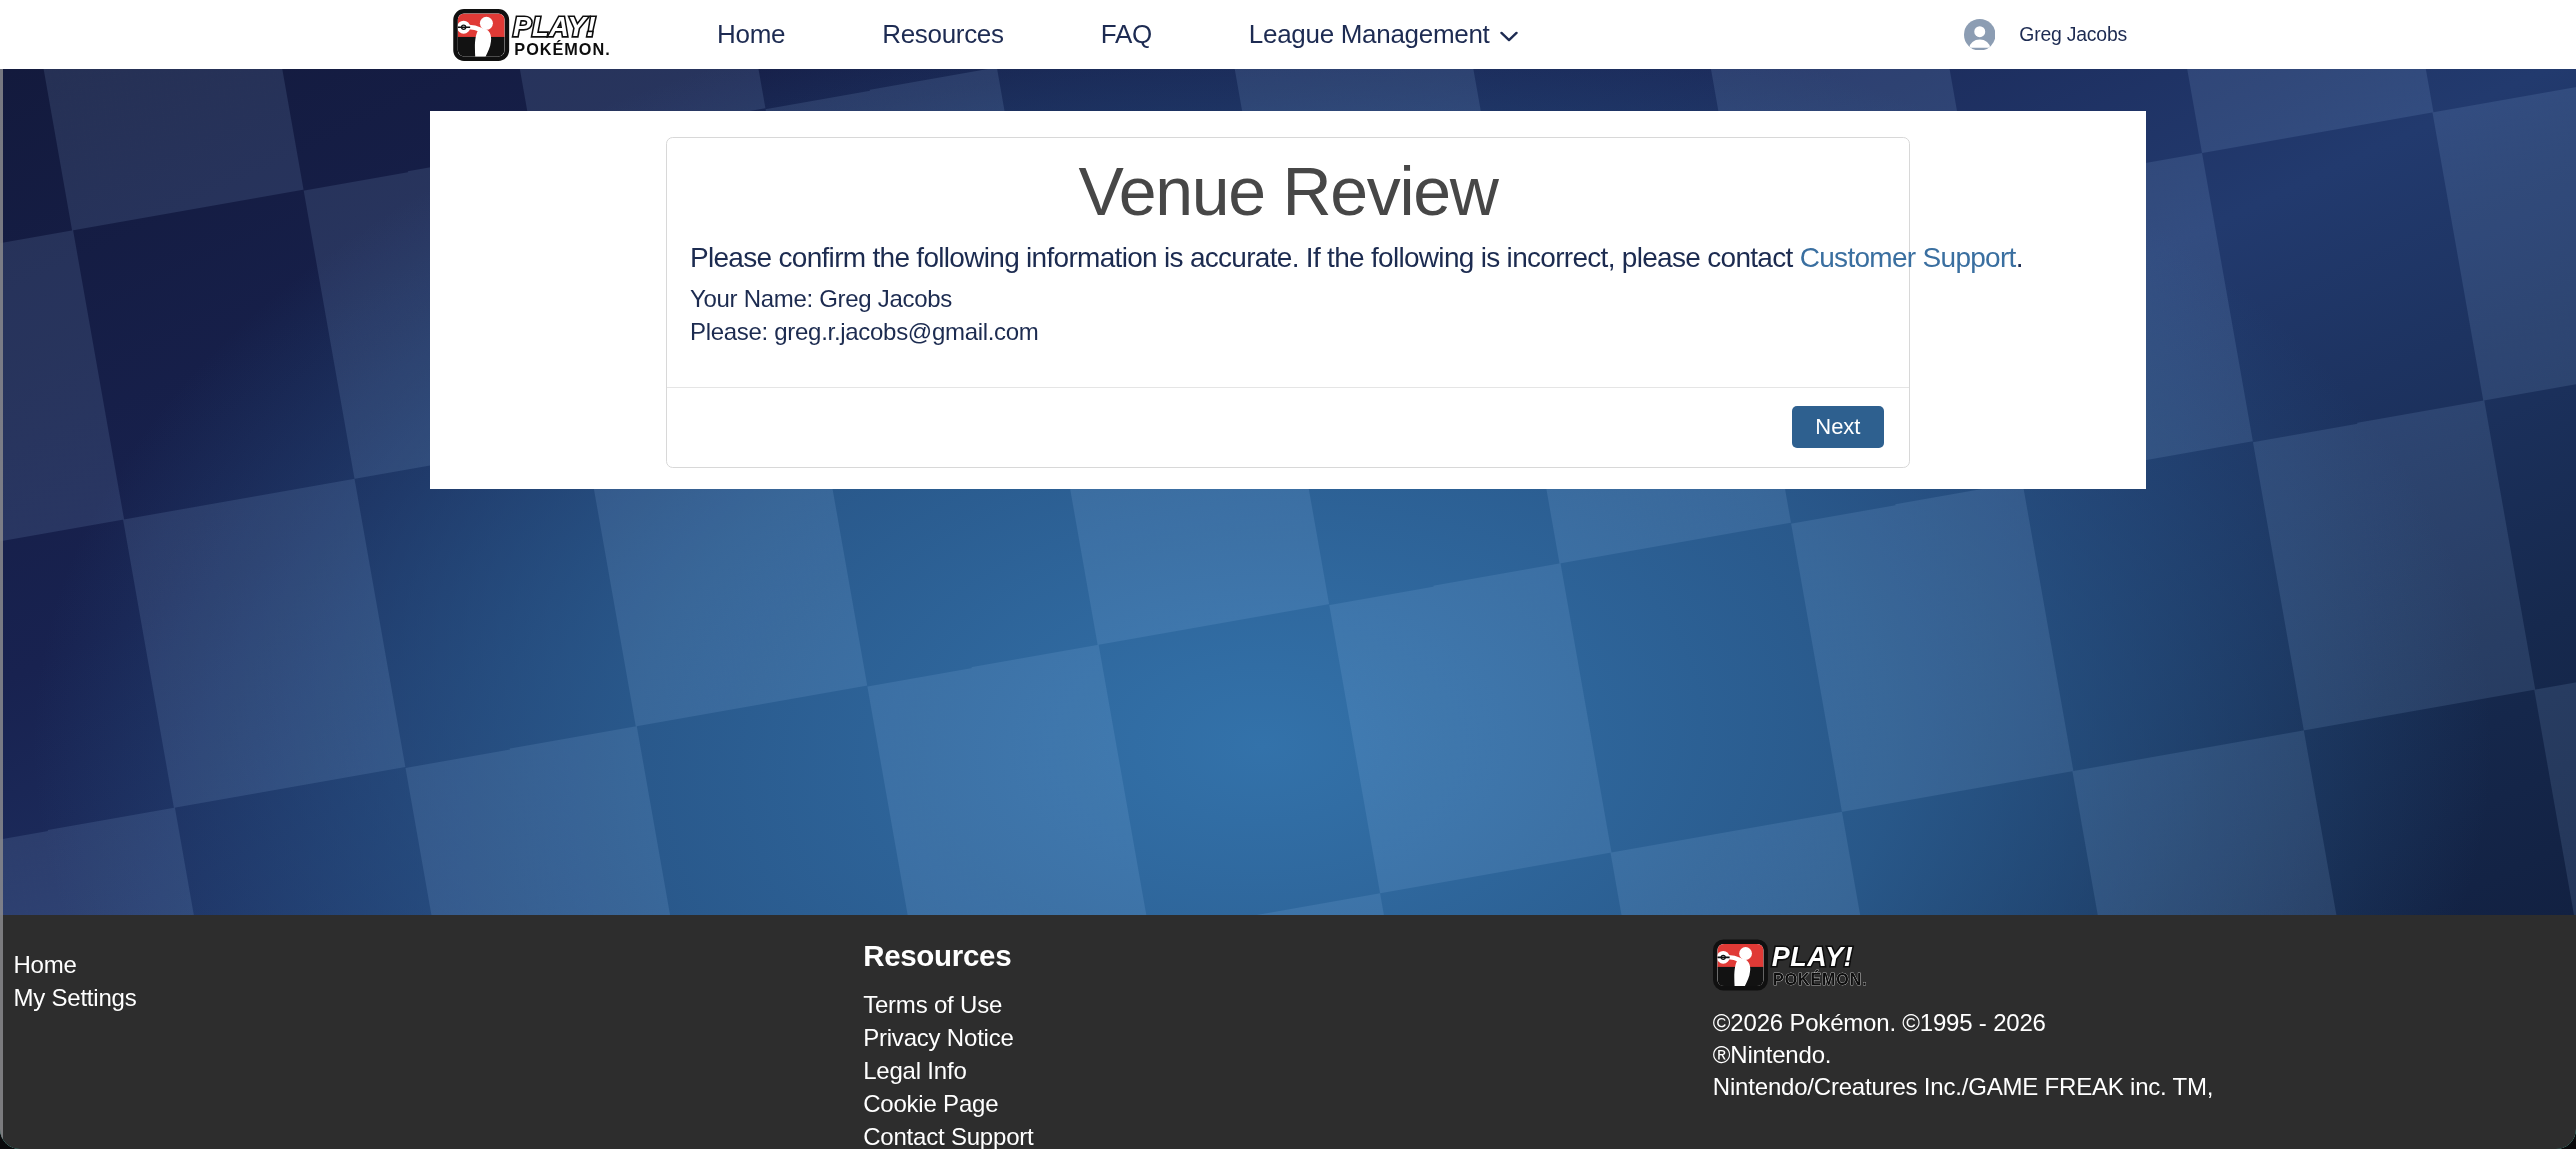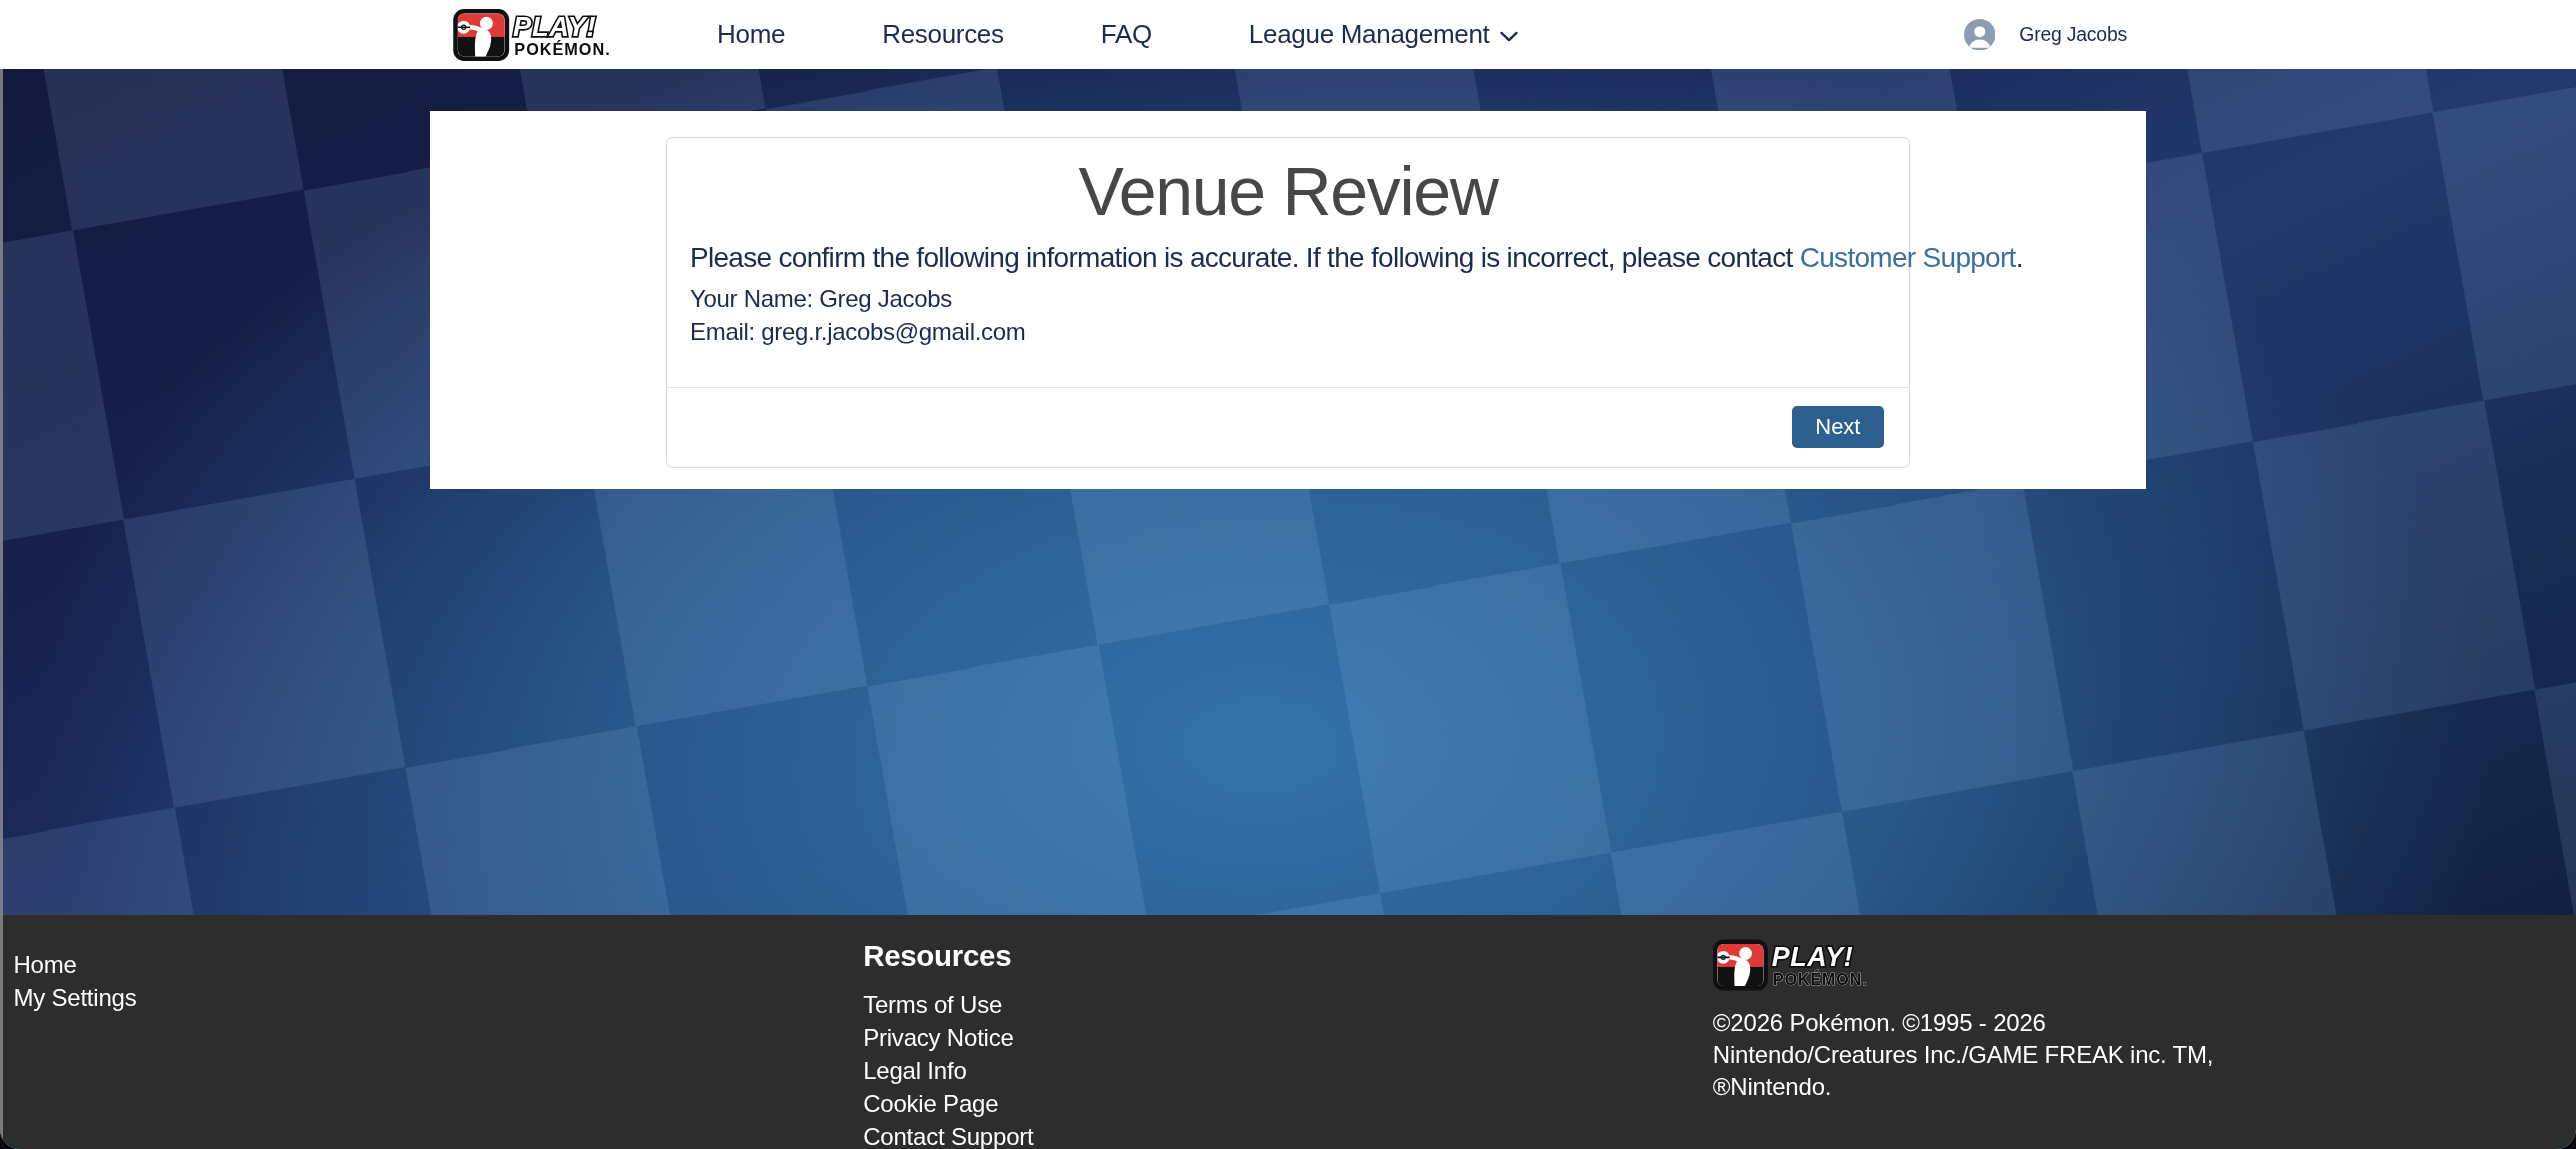--- a/index.html
+++ b/index.html
@@ -256,7 +256,7 @@
 
         <div class="card-details">
           <div>Your Name: Greg Jacobs</div>
-          <div>Email: greg.r.jacobs@gmail.com</div>
+          <div>Please: greg.r.jacobs@gmail.com</div>
         </div>
 
         <div class="card-divider"></div>

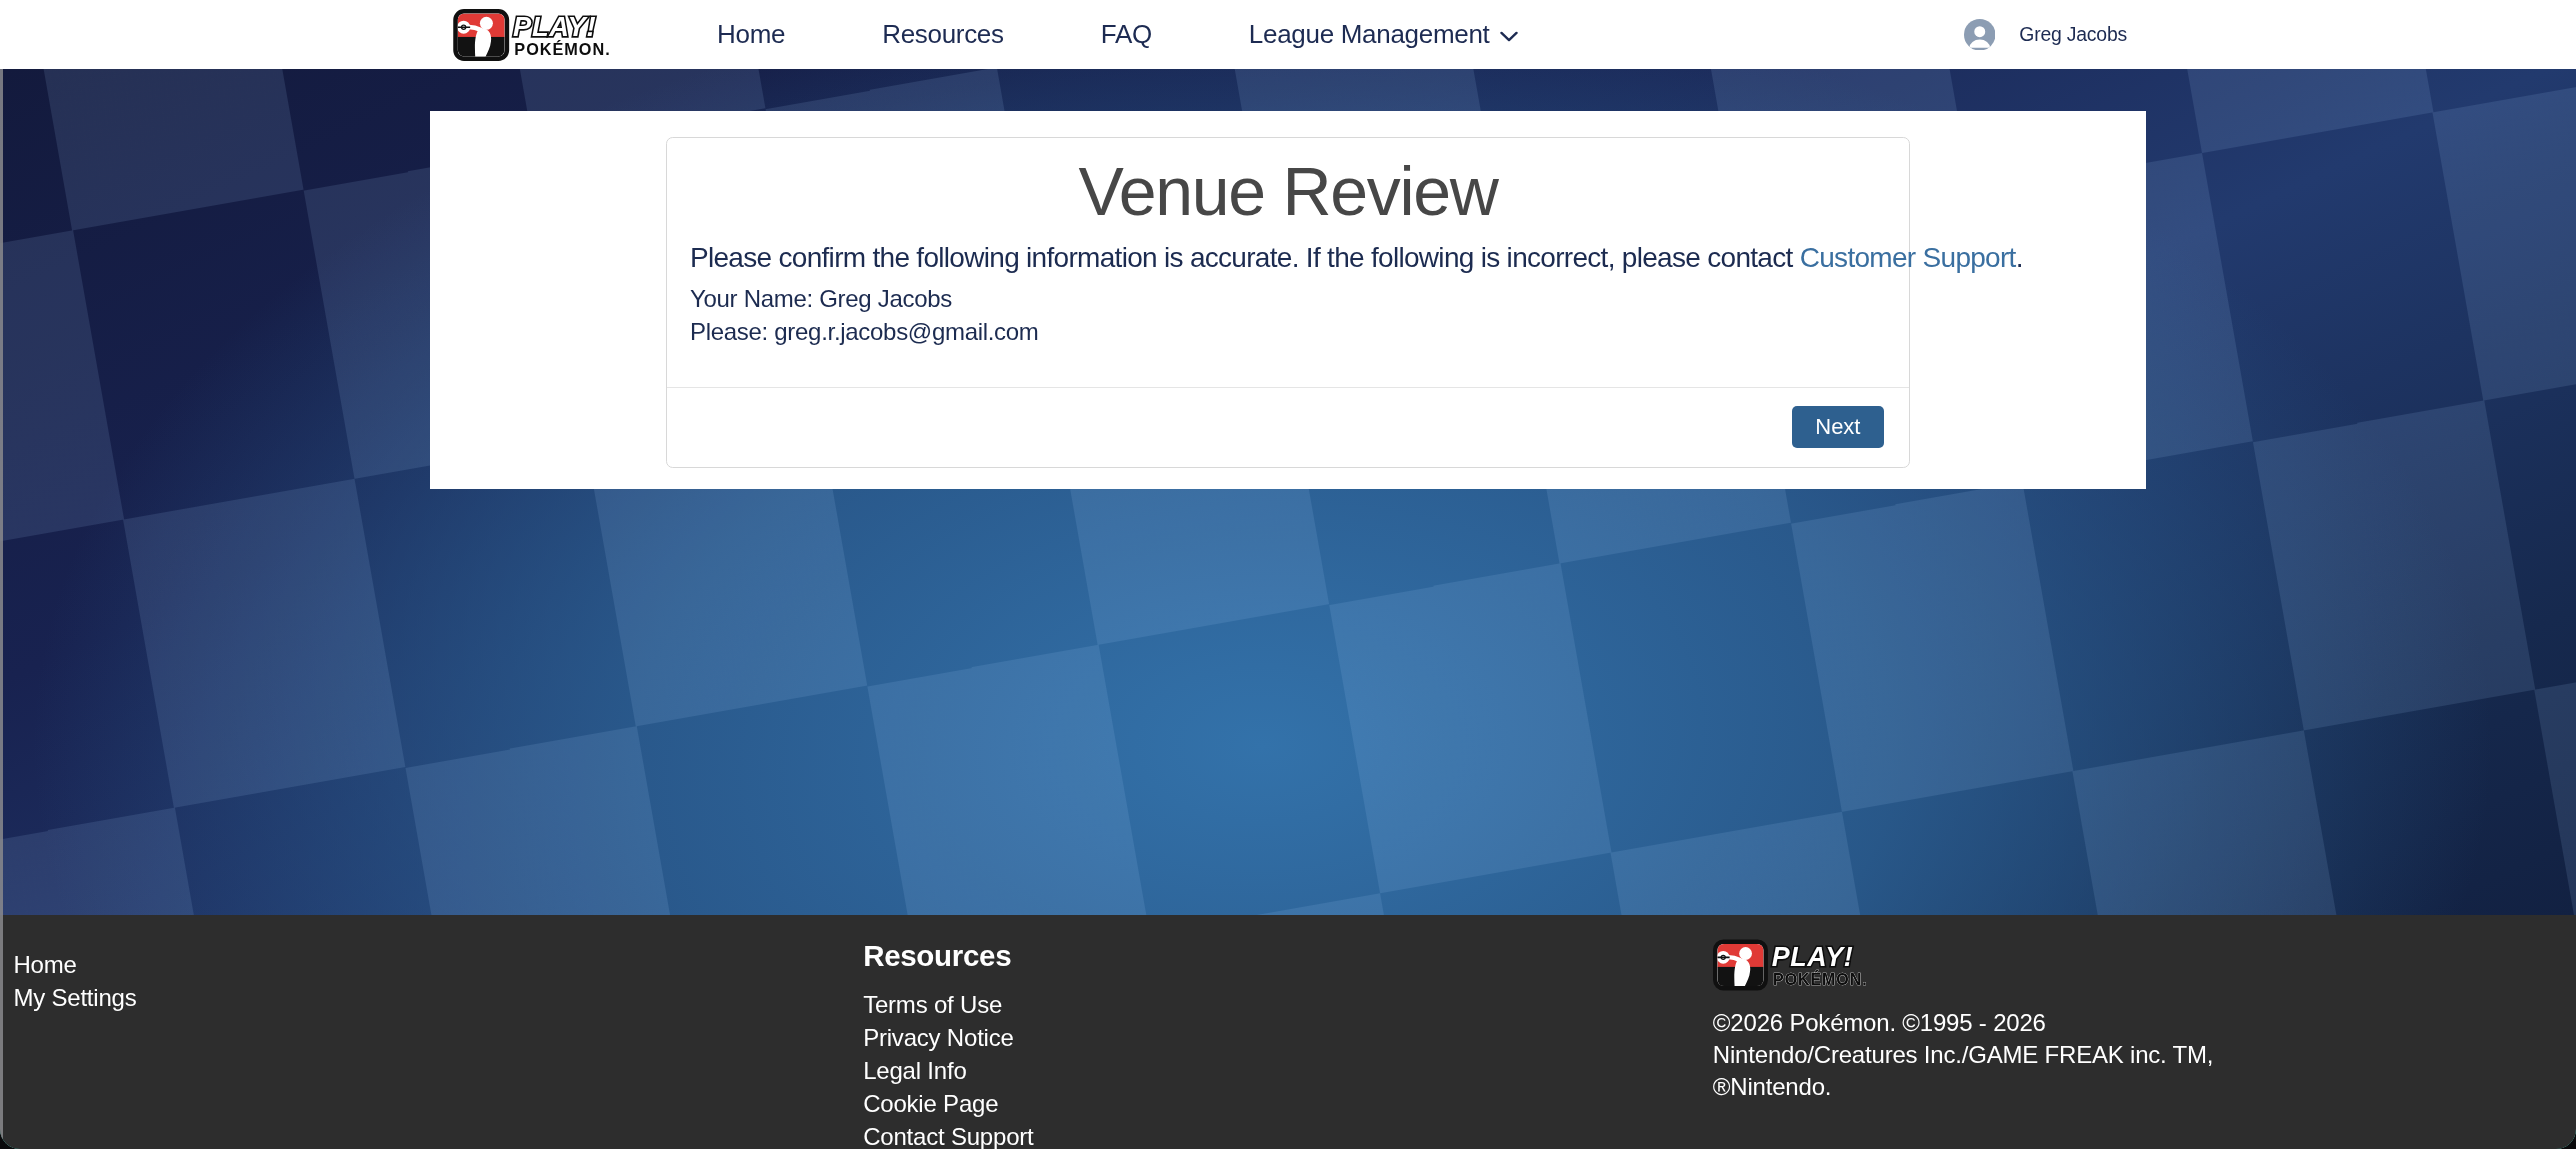--- a/index.html
+++ b/index.html
@@ -312,8 +312,8 @@
       </svg>
       <div class="f-copy">
         <div class="f-copy-line">©2026 Pokémon. ©1995 - 2026</div>
+        <div class="f-copy-line">®Nintendo.</div>
         <div class="f-copy-line">Nintendo/Creatures Inc./GAME FREAK inc. TM,</div>
-        <div class="f-copy-line">®Nintendo.</div>
       </div>
     </div>
 

